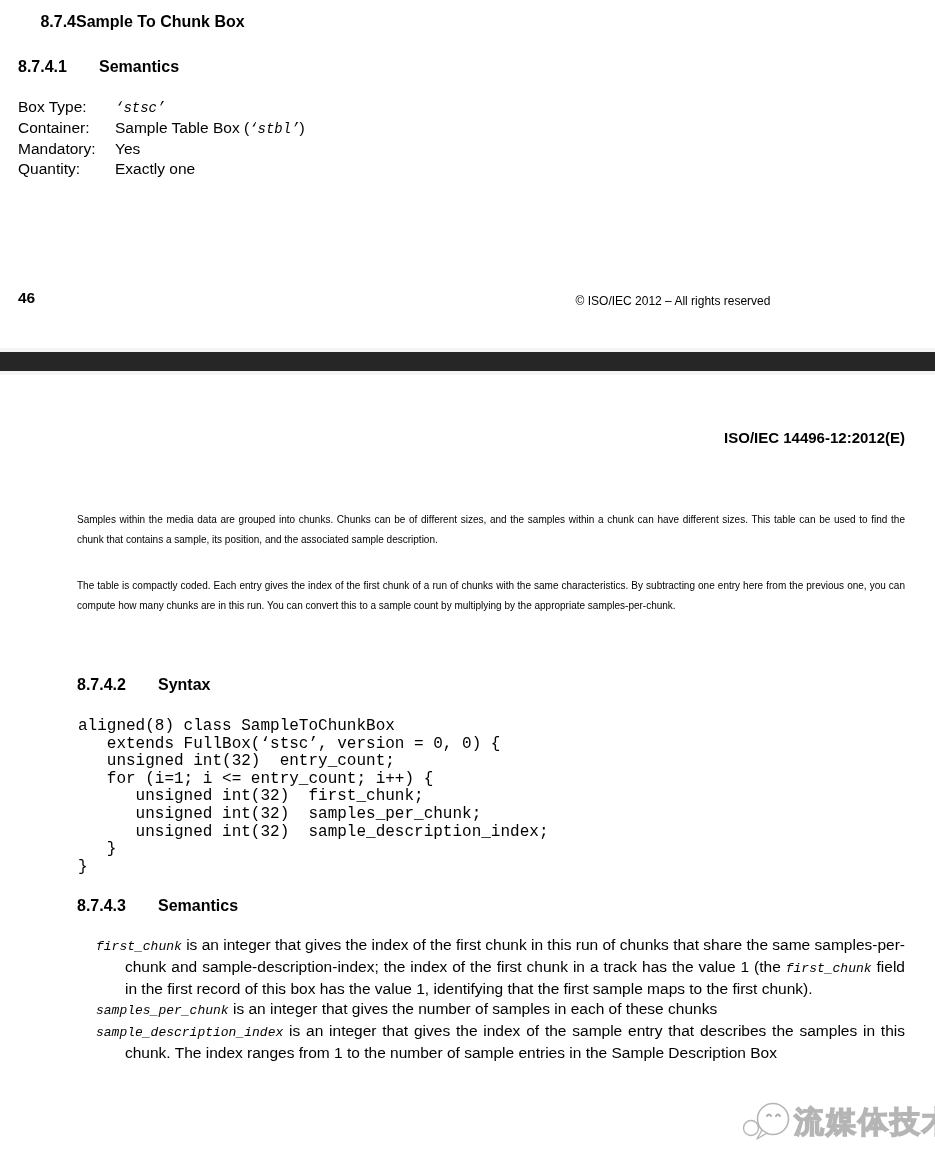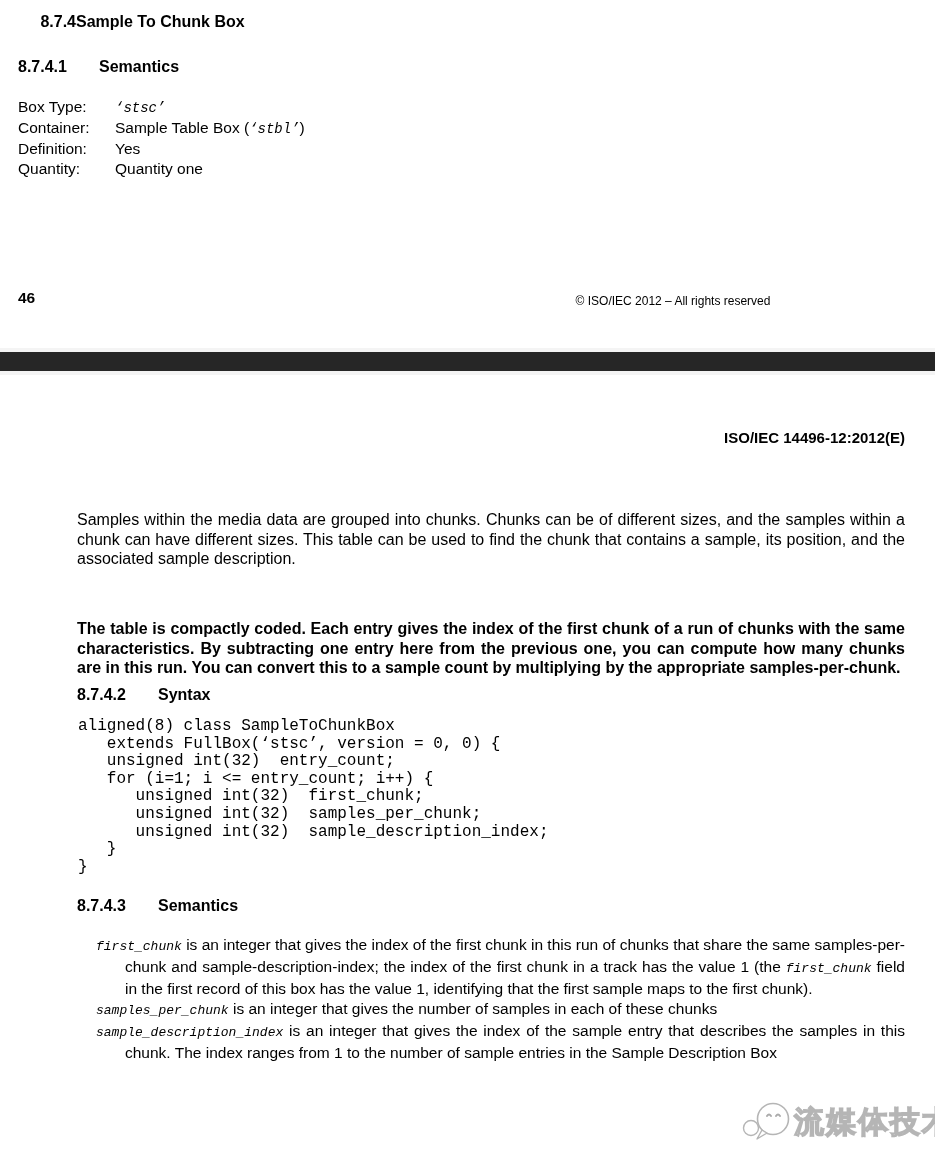--- a/index.html
+++ b/index.html
@@ -87,7 +87,7 @@
     <span class="deflabel">Container:</span><span>Sample Table Box (</span><span class="mono">‘stbl’</span><span>)</span>
   </div>
   <div class="defrow">
-    <span class="deflabel">Definition:</span><span>Yes</span>
+    <span class="deflabel">Mandatory:</span><span>Yes</span>
   </div>
   <div class="defrow">
     <span class="deflabel">Quantity:</span><span>Quantity one</span>

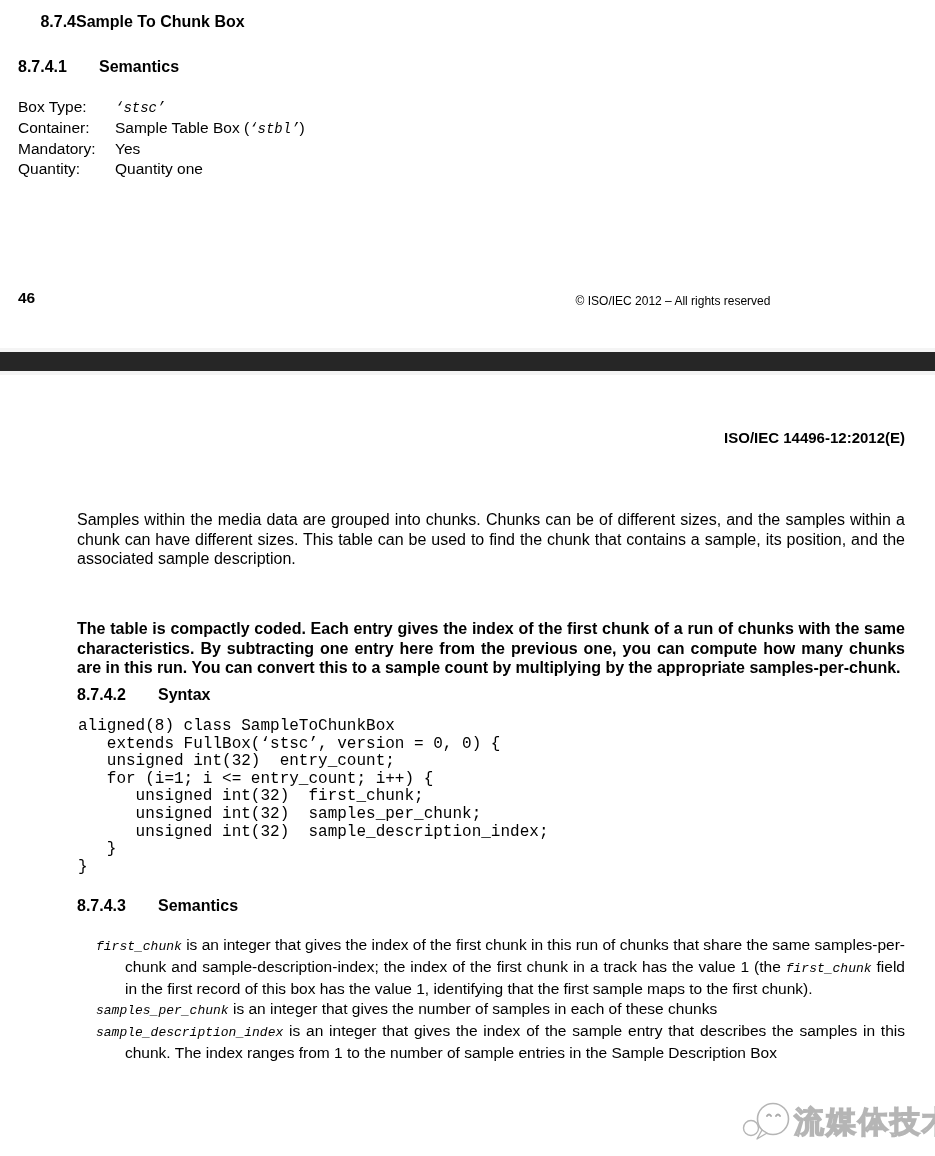--- a/index.html
+++ b/index.html
@@ -90,7 +90,7 @@
     <span class="deflabel">Mandatory:</span><span>Yes</span>
   </div>
   <div class="defrow">
-    <span class="deflabel">Quantity:</span><span>Quantity one</span>
+    <span class="deflabel">Quantity:</span><span>Exactly one</span>
   </div>
 </div>
 

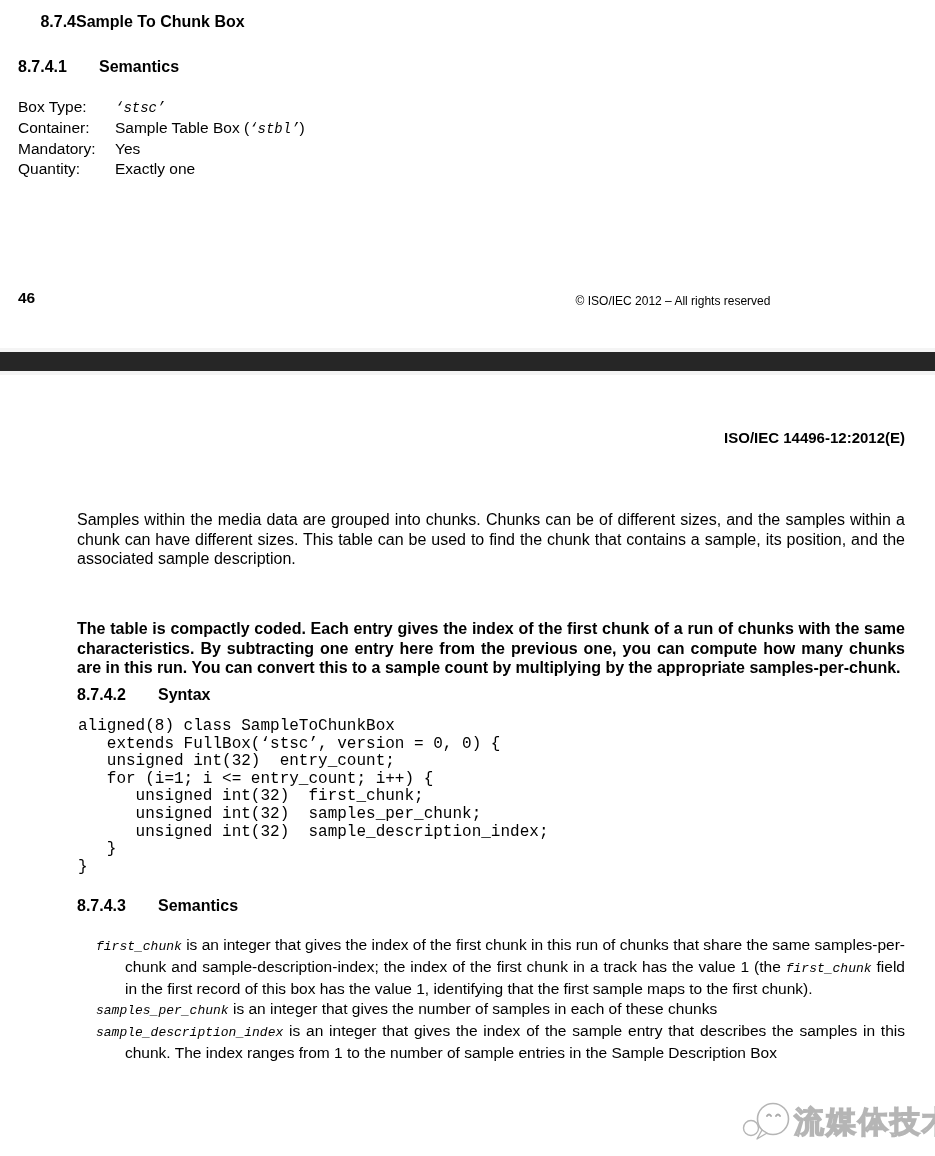--- a/index.html
+++ b/index.html
@@ -43,7 +43,7 @@
   
   #p2-header { left: 600px; top: 429px; width: 305px; text-align: right;
                font-weight: bold; font-size: 15px; white-space: nowrap; }
-  .bodypara { left: 77px; width: 828px; font-size: 16px; line-height: 19.7px;
+  .bodypara { left: 77px; width: 828px; font-size: 10px; line-height: 19.7px;
               text-align: justify; }
   #para1 { top: 510px; }
   #para2 { top: 619px; font-weight: bold; }

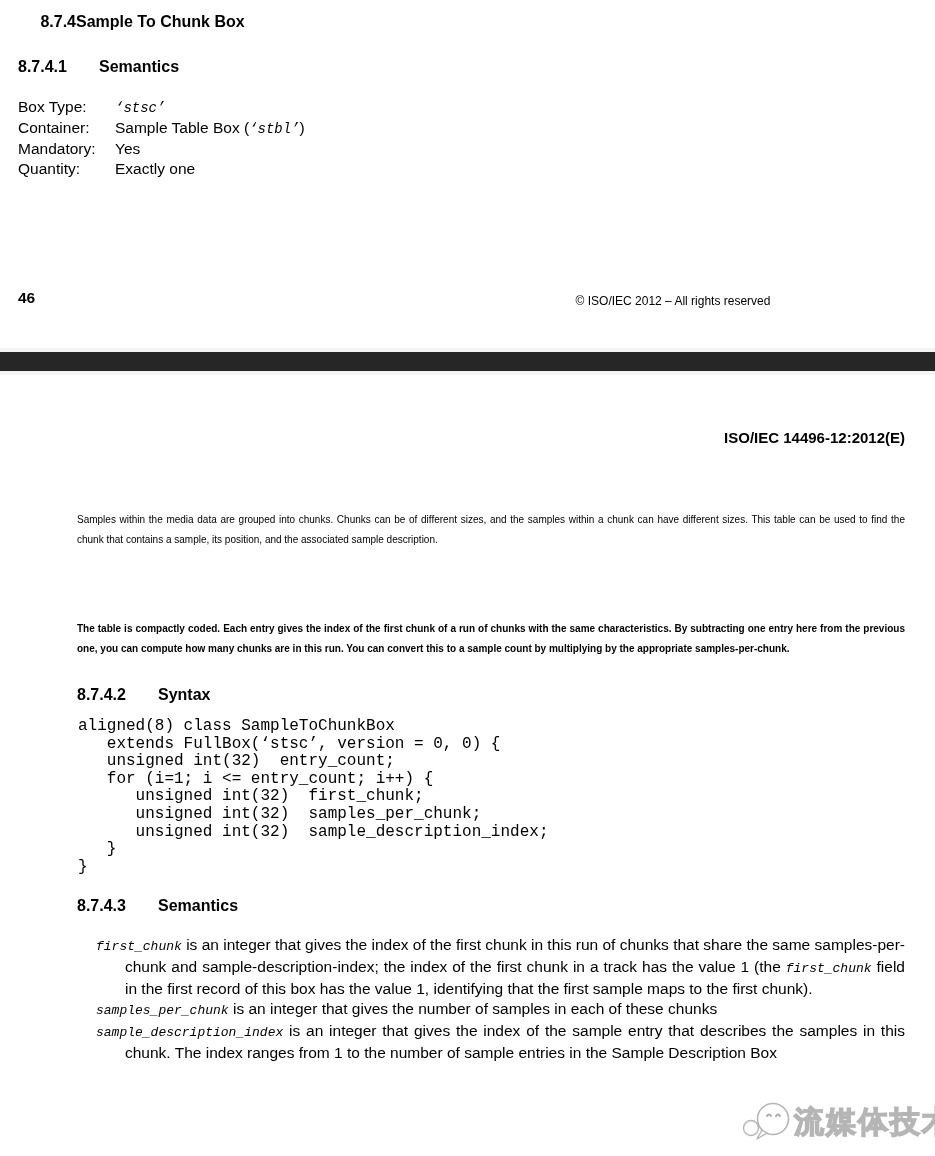--- a/index.html
+++ b/index.html
@@ -46,7 +46,7 @@
   .bodypara { left: 77px; width: 828px; font-size: 10px; line-height: 19.7px;
               text-align: justify; }
   #para1 { top: 510px; }
-  #para2 { top: 619px; font-weight: bold; }
+  #para2 { top: 576px; }
 
   #codeblock { left: 78px; top: 718px;
                font-family: "Liberation Mono", "DejaVu Sans Mono", monospace;

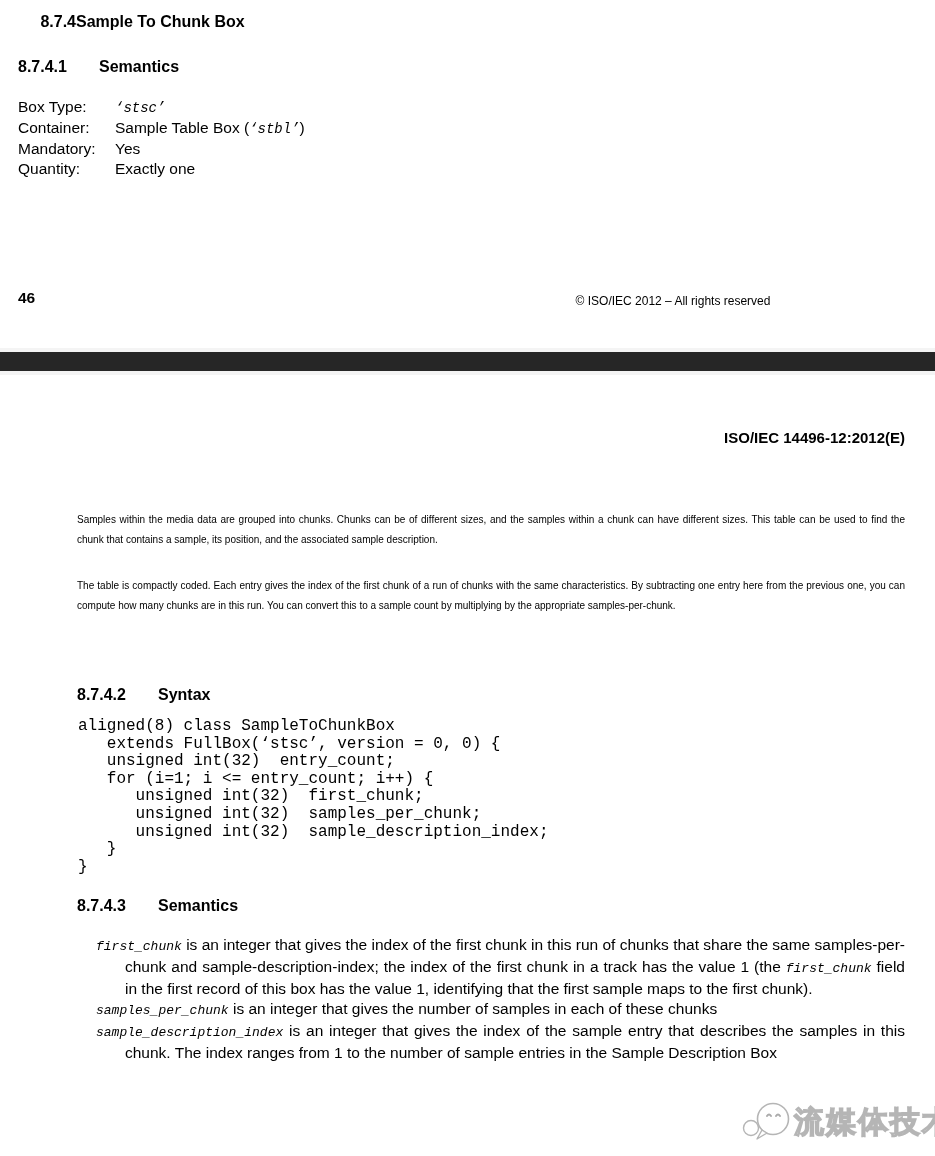--- a/index.html
+++ b/index.html
@@ -21,7 +21,7 @@
   #h2 { left: 18px; top: 58px; }
   #h2 .hnum { width: 81px; }
   #h-syntax { left: 77px; top: 676px; }
-  #h-syntax .hnum { width: 81px; margin-top: 10px; }
+  #h-syntax .hnum { width: 81px; }
   #h-semantics { left: 77px; top: 897px; }
   #h-semantics .hnum { width: 81px; }
 

